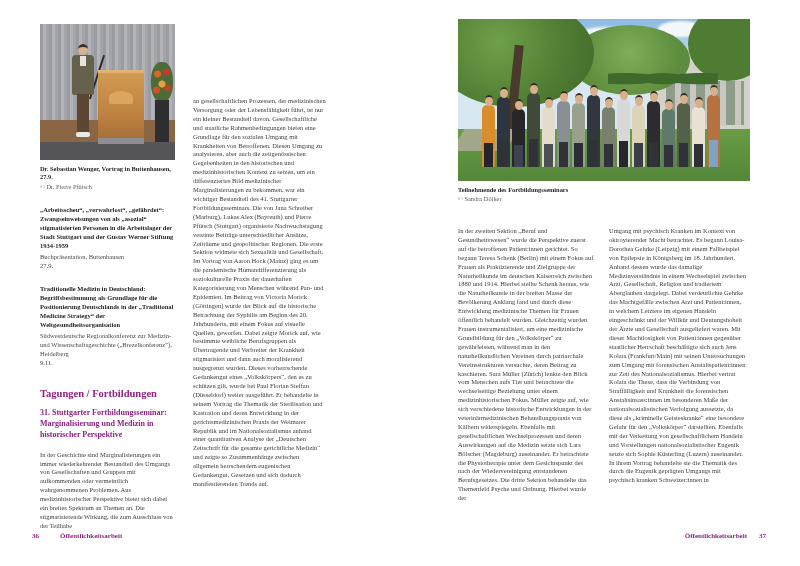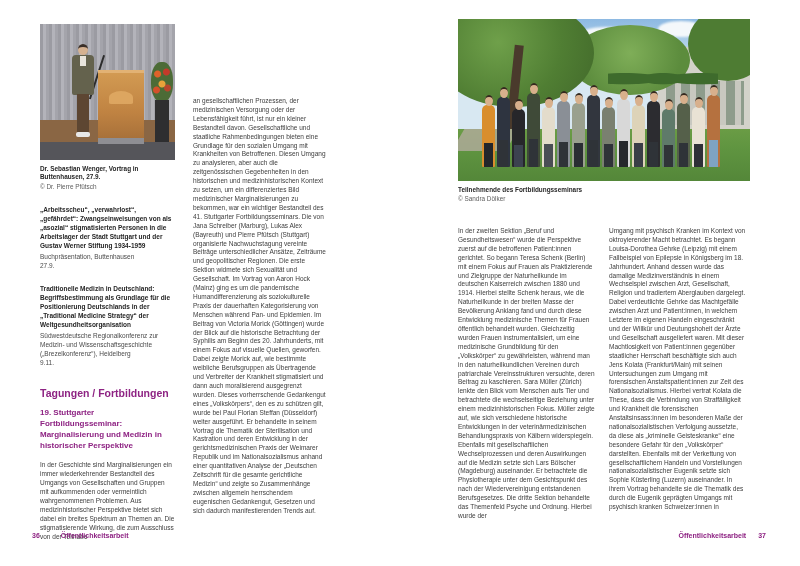--- a/index.html
+++ b/index.html
@@ -9,7 +9,7 @@
     font-family:"Liberation Sans", sans-serif; color:#3b3b3b;
     -webkit-font-smoothing:antialiased;
   }
-  .abs { position:absolute; }
+  .abs { position:absolute;font-family:Liberation Serif, serif; }
 
   
   .body-text { font-size:6.5px; line-height:8.9px; text-align:left; hyphens:auto; color:#3c3c3c; }

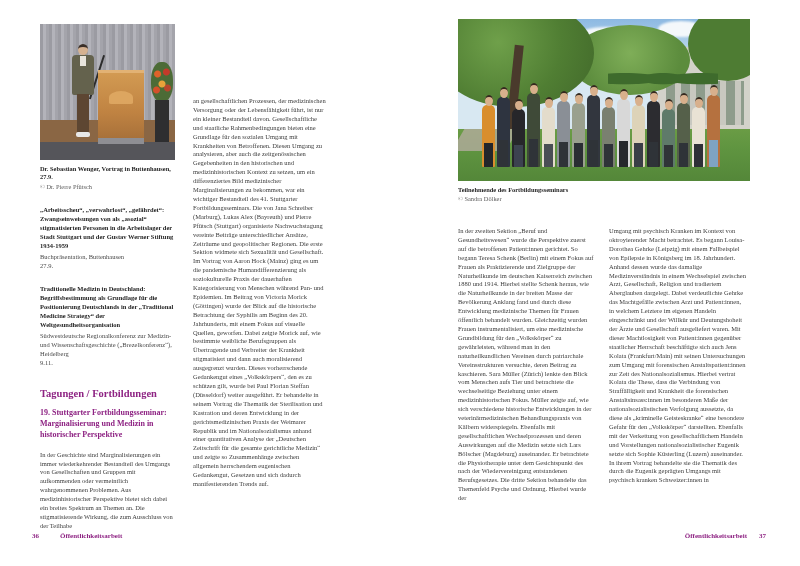--- a/index.html
+++ b/index.html
@@ -164,7 +164,7 @@
 
   <div class="spacer-8"></div>
 
-  <div class="article-heading">19. Stuttgarter Fortbildungsseminar: Marginalisierung und Medizin in historischer Perspektive</div>
+  <div class="article-heading">31. Stuttgarter Fortbildungsseminar: Marginalisierung und Medizin in historischer Perspektive</div>
 
   <div class="spacer-10"></div>
 

